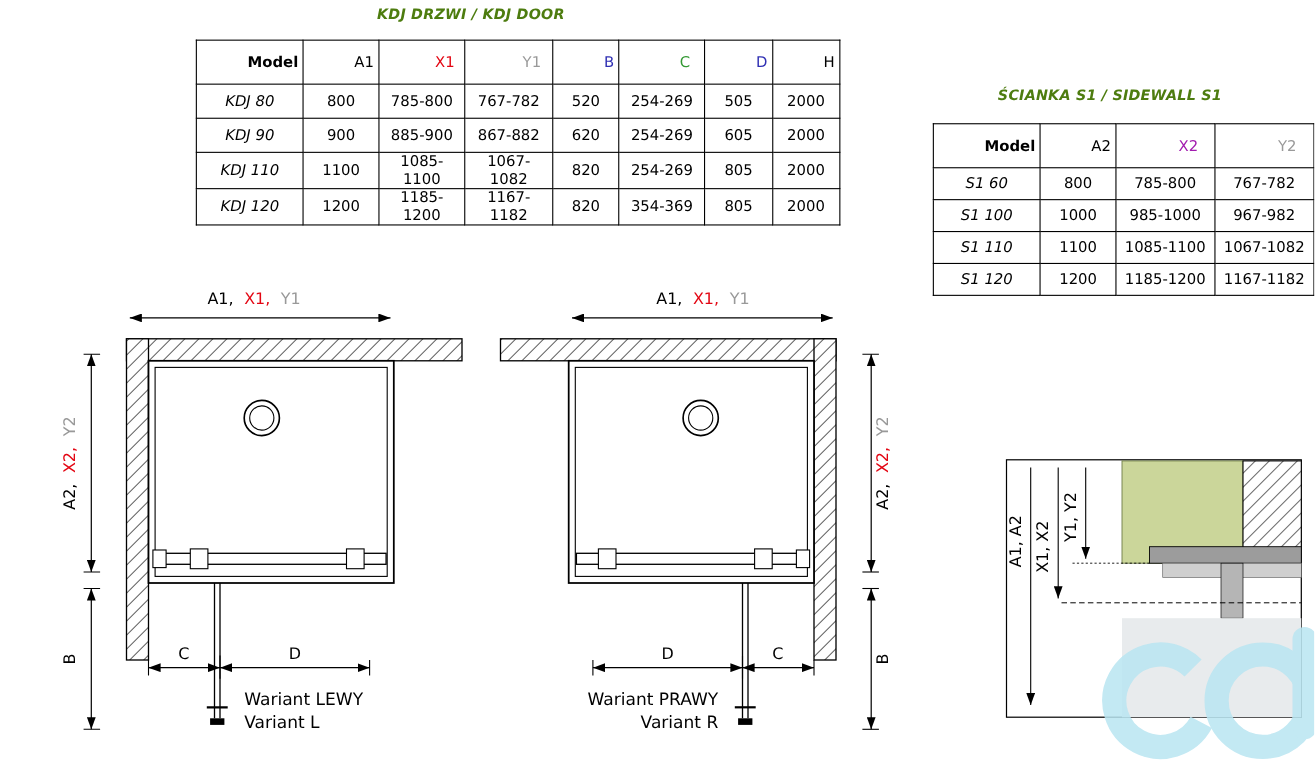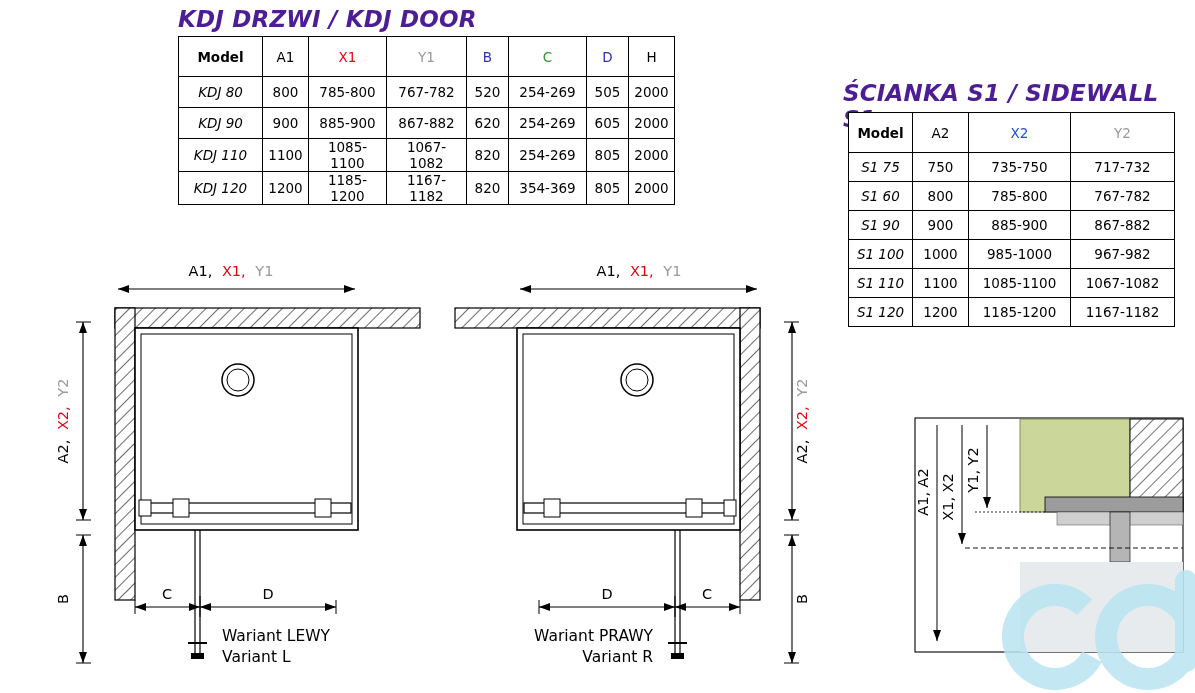--- a/index.html
+++ b/index.html
@@ -9,7 +9,7 @@
 
   .section-title {
     position:absolute; font-weight:bold; font-style:italic;
-    font-size:23px; color:#4c1d95; letter-spacing:.2px;
+    font-size:13px; color:#4d7c0f; text-align:center; letter-spacing:.2px;
   }
   #door-title { left:178px; top:6px; width:500px; }
   #sidewall-title { left:843px; top:80px; width:332px; }

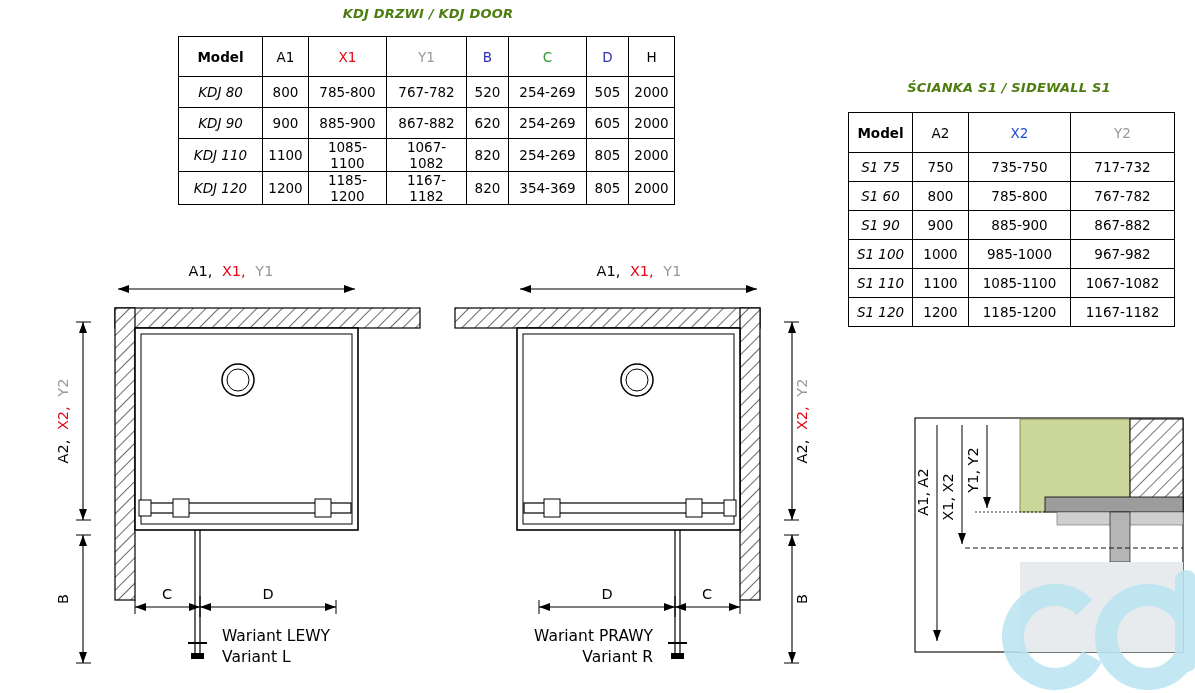--- a/index.html
+++ b/index.html
@@ -19,7 +19,7 @@
     border:1.4px solid #000; text-align:center; vertical-align:middle;
     font-size:13.5px; color:#000; padding:0 4px; overflow:hidden;
   }
-  table.spec th { height:40px; font-weight:normal; }
+  table.spec th { height:40px; font-weight:normal;padding-left:46px; }
   table.spec th:first-child { font-weight:bold; }
   table.spec td { height:31px; }
   #sidewall-table td { height:29px; }

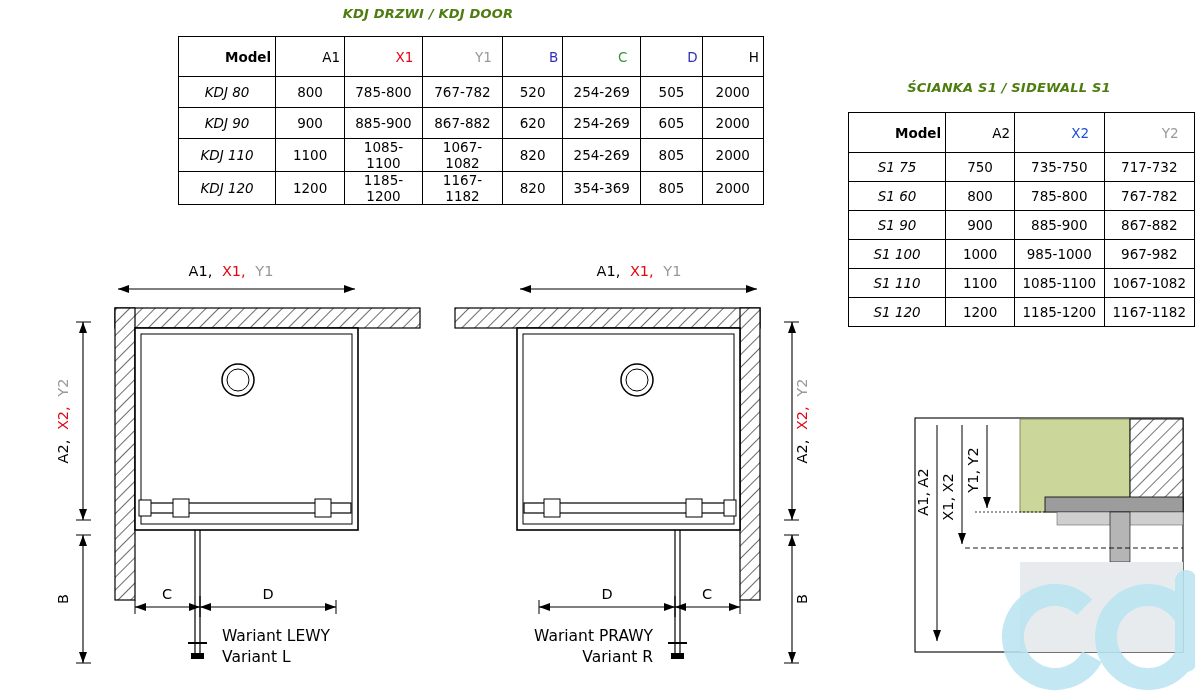--- a/index.html
+++ b/index.html
@@ -123,7 +123,7 @@
         <tr>
           <th style="color: rgb(0, 0, 0);">Model</th>
           <th style="color: rgb(0, 0, 0);">A2</th>
-          <th style="color: #1d4ed8;">X2</th>
+          <th style="color: #a21caf;">X2</th>
           <th style="color: rgb(153, 153, 153);">Y2</th>
         </tr>
       </thead>

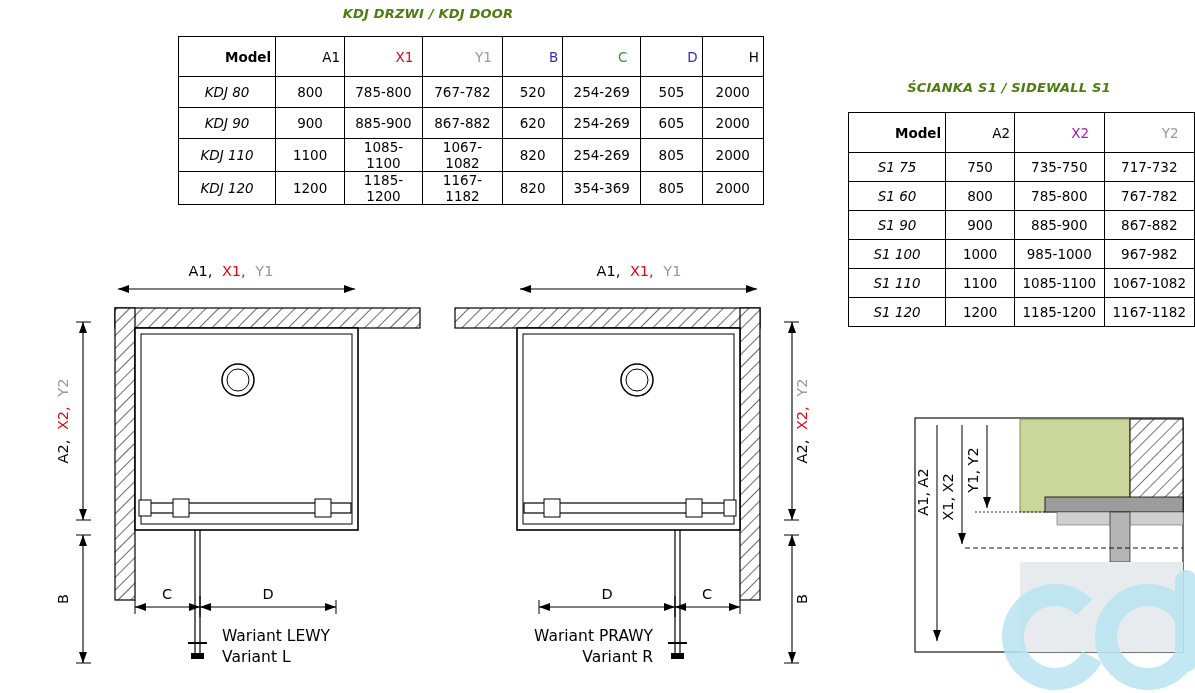--- a/index.html
+++ b/index.html
@@ -129,12 +129,6 @@
       </thead>
     <tbody>
         <tr>
-          <td class="model-cell">S1 75</td>
-          <td>750</td>
-          <td>735-750</td>
-          <td>717-732</td>
-        </tr>
-        <tr>
           <td class="model-cell">S1 60</td>
           <td>800</td>
           <td>785-800</td>

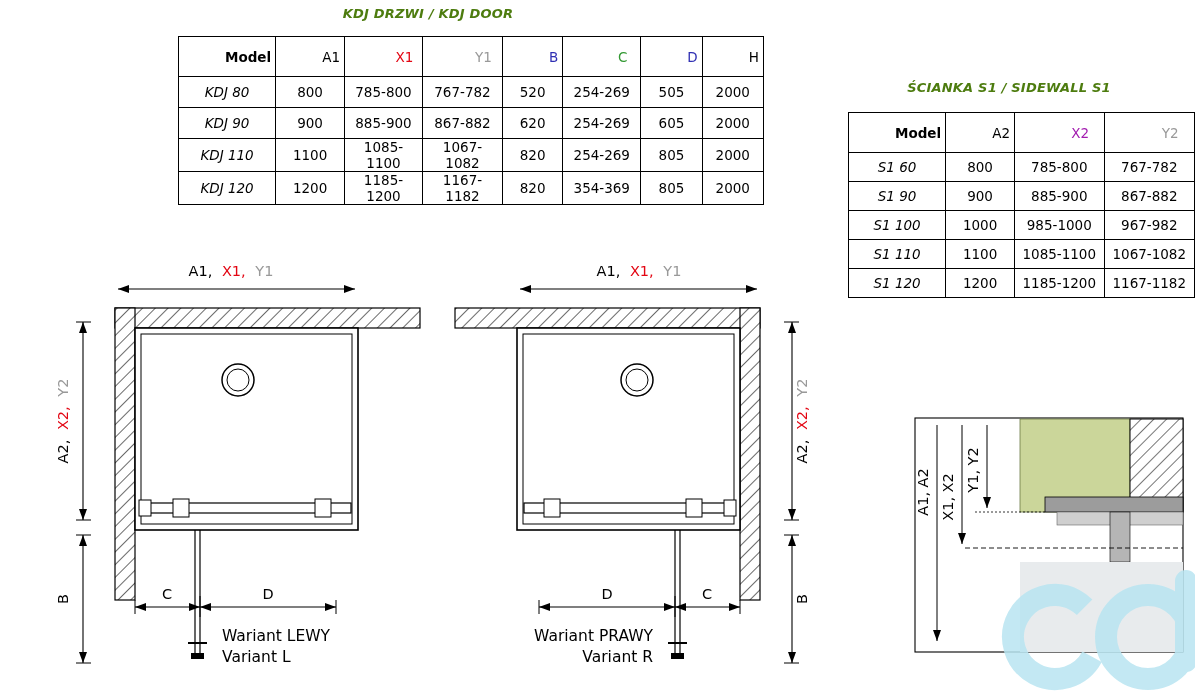--- a/index.html
+++ b/index.html
@@ -135,12 +135,6 @@
           <td>767-782</td>
         </tr>
         <tr>
-          <td class="model-cell">S1 90</td>
-          <td>900</td>
-          <td>885-900</td>
-          <td>867-882</td>
-        </tr>
-        <tr>
           <td class="model-cell">S1 100</td>
           <td>1000</td>
           <td>985-1000</td>

